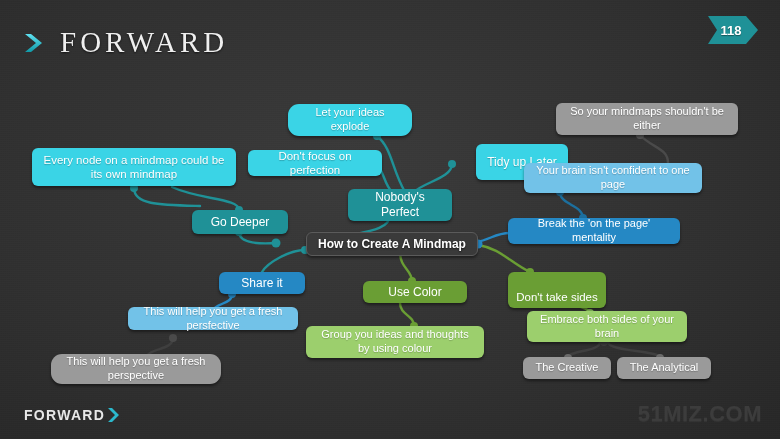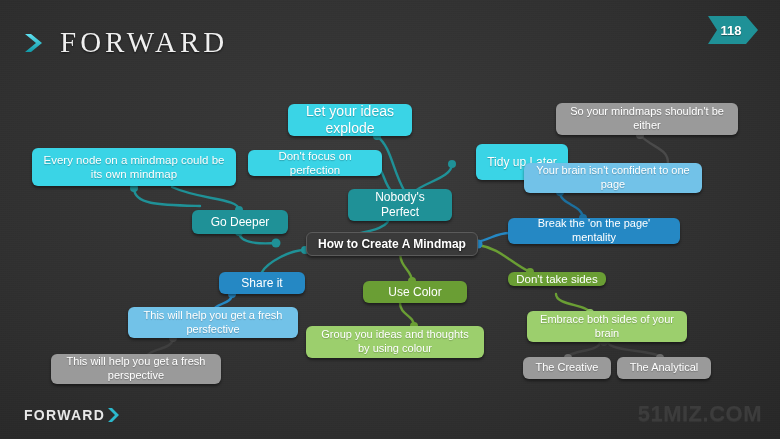--- a/index.html
+++ b/index.html
@@ -233,7 +233,7 @@
     </g>
   </svg>
 
-  <div class="node c-cyan" style="left:288px; top:104px; width:124px; height:32px; font-size:14px;">
+  <div class="node c-cyan" style="left:288px; top:104px; width:124px; height:32px; font-size:11px;border-radius:11px;">
     <span>Let your ideas explode</span>
   </div>
 

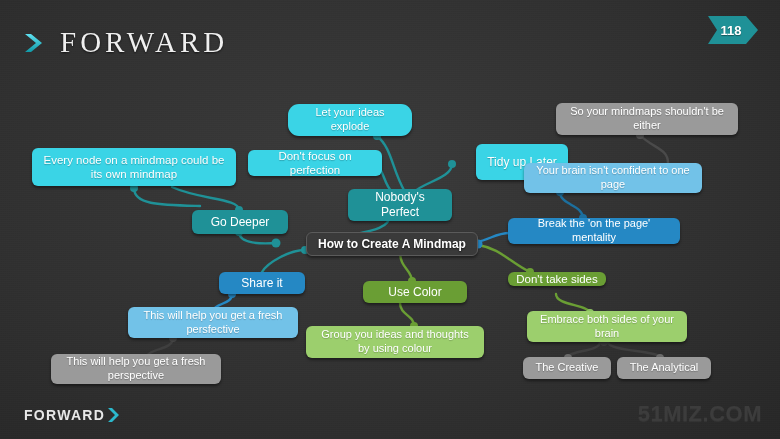--- a/index.html
+++ b/index.html
@@ -281,7 +281,7 @@
     <span>Use Color</span>
   </div>
 
-  <div class="node c-green" style="left:508px; top:272px; width:98px; height:14px; font-size:11.5px;">
+  <div class="node c-green" style="left:508px; top:272px; width:98px; height:36px; font-size:11.5px;align-items:flex-end;">
     <span>Don't take sides</span>
   </div>
 

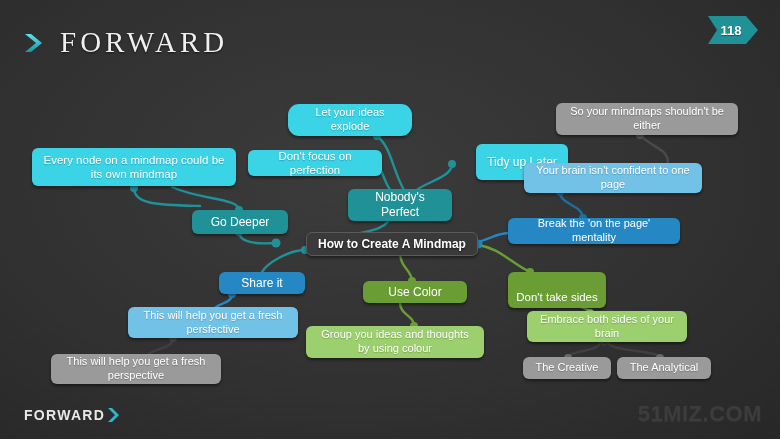--- a/index.html
+++ b/index.html
@@ -285,7 +285,7 @@
     <span>Don't take sides</span>
   </div>
 
-  <div class="node c-lightblue" style="left:128px; top:307px; width:170px; height:31px; font-size:11px;">
+  <div class="node c-lightblue" style="left:128px; top:307px; width:170px; height:23px; font-size:11px;">
     <span>This will help you get a fresh persfective</span>
   </div>
 

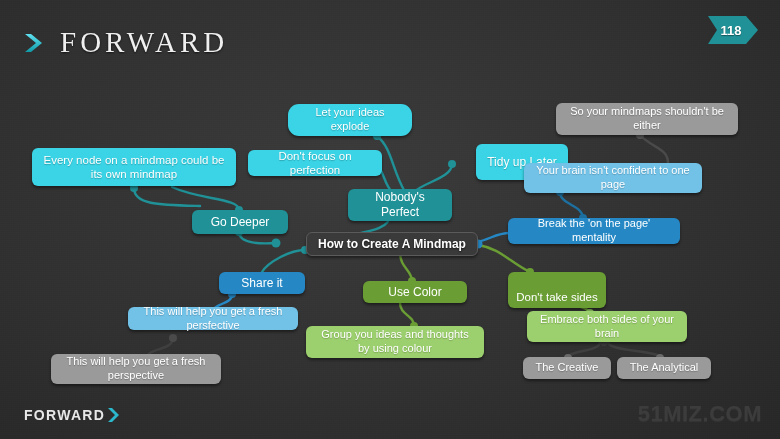--- a/index.html
+++ b/index.html
@@ -297,7 +297,7 @@
     <span>Embrace both sides of your brain</span>
   </div>
 
-  <div class="node c-grey" style="left:51px; top:354px; width:170px; height:30px; font-size:11px;">
+  <div class="node c-grey" style="left:51px; top:354px; width:170px; height:30px; font-size:11px;border-radius:11px;">
     <span>This will help you get a fresh perspective</span>
   </div>
 

